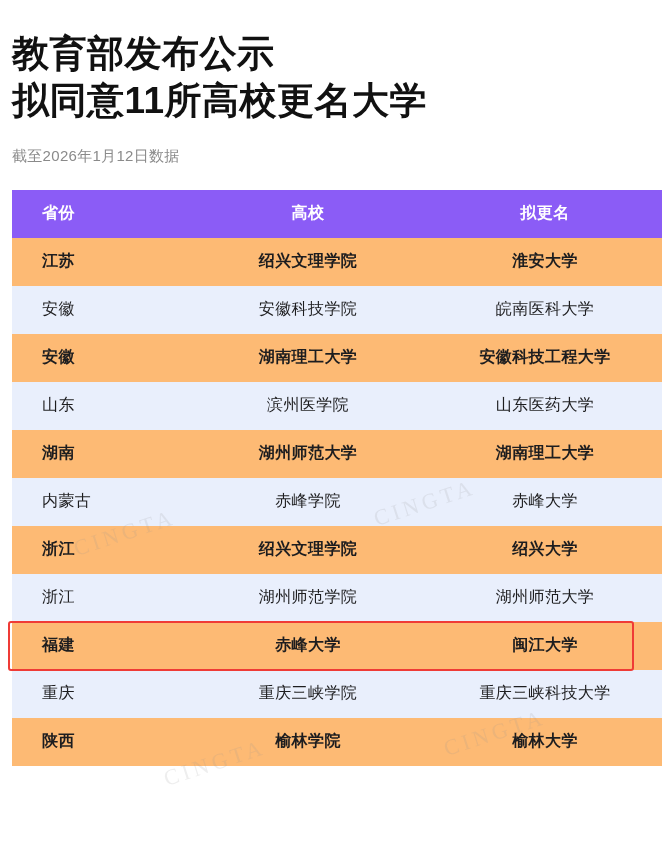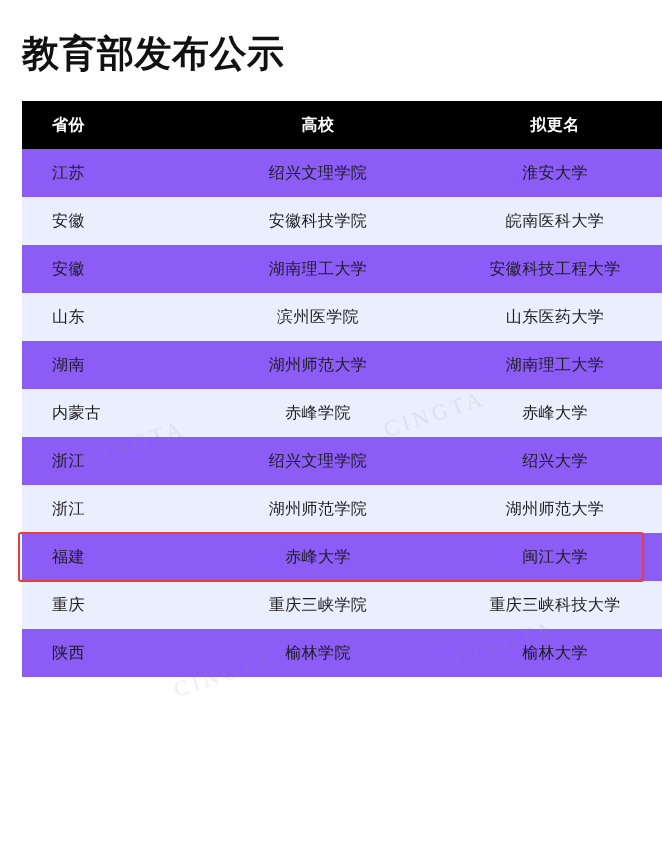--- a/index.html
+++ b/index.html
@@ -19,7 +19,7 @@
     width: 662px;
     height: 858px;
     box-sizing: border-box;
-    padding: 24px 22px 0 22px;
+    padding: 24px 22px 0 12px;
   }
   .headline {
     font-size: 37px;

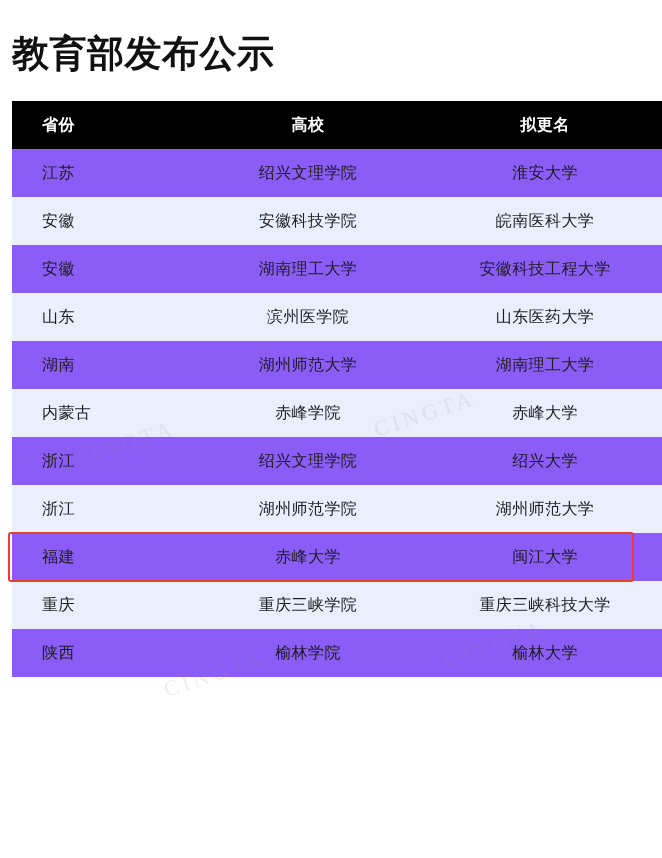--- a/index.html
+++ b/index.html
@@ -122,6 +122,7 @@
 
   <h1 class="headline">
     <span class="line">教育部发布公示</span>
+    <span class="line">拟同意11所高校更名大学</span>
   </h1>
 
 

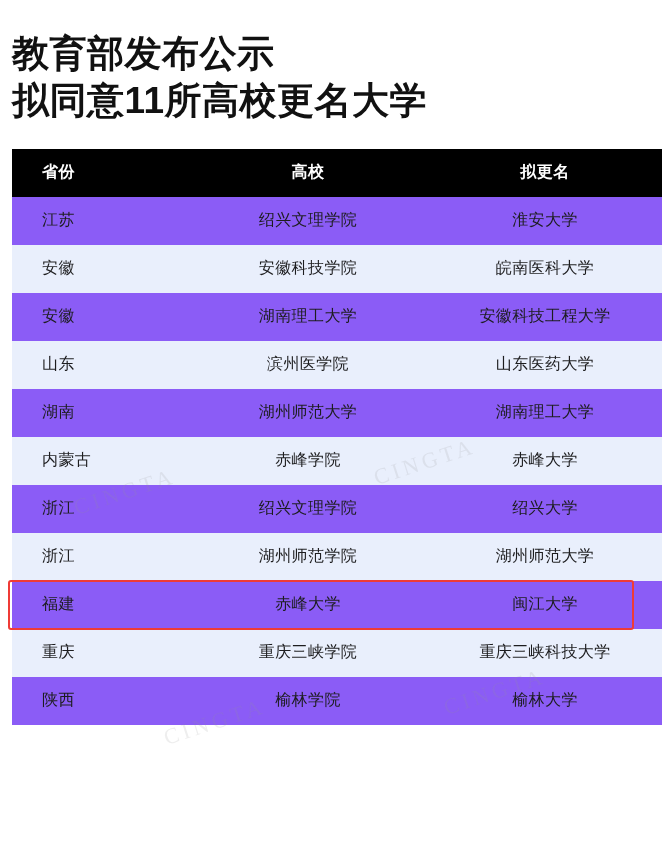--- a/index.html
+++ b/index.html
@@ -125,6 +125,7 @@
     <span class="line">拟同意11所高校更名大学</span>
   </h1>
 
+  <div class="subtitle">截至2026年1月12日数据</div>
 
   <div class="table-wrap">
 

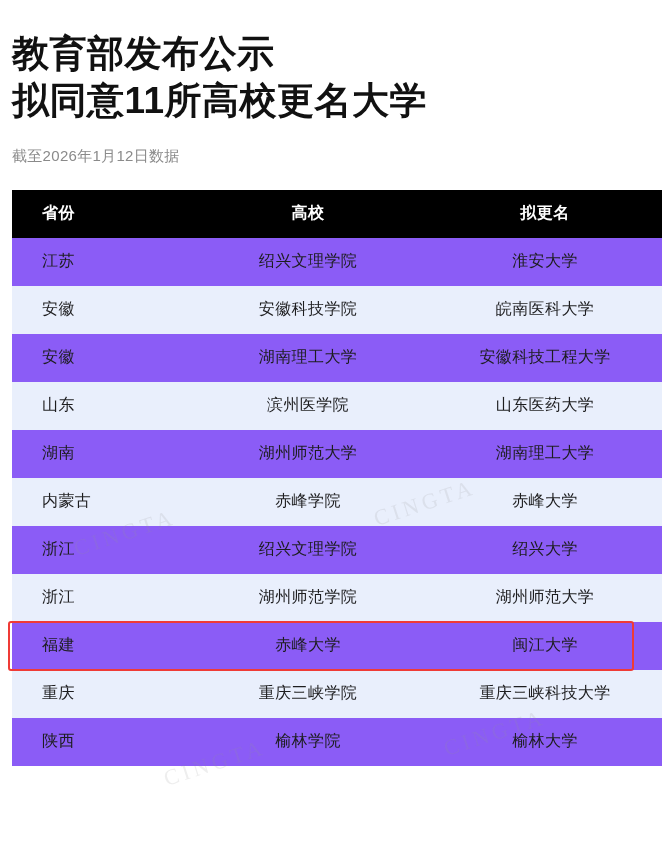--- a/index.html
+++ b/index.html
@@ -50,7 +50,7 @@
     font-size: 16px;
   }
   table.data th {
-    background: #000000;
+    background: #8b5cf6;
     color: #ffffff;
     font-weight: bold;
     font-size: 16px;

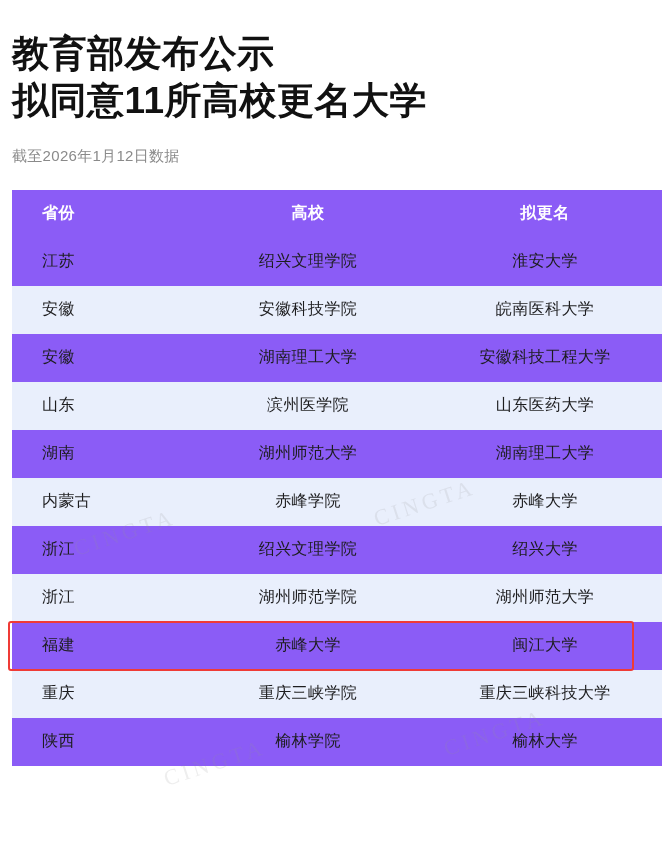--- a/index.html
+++ b/index.html
@@ -85,7 +85,8 @@
     letter-spacing: 0.4px;
   }
   table.data tr.row-even td {
-    background: #8b5cf6;
+    background: #fdba74;
+    font-weight: bold;
   }
   table.data tr.row-odd td {
     background: #e9effc;

